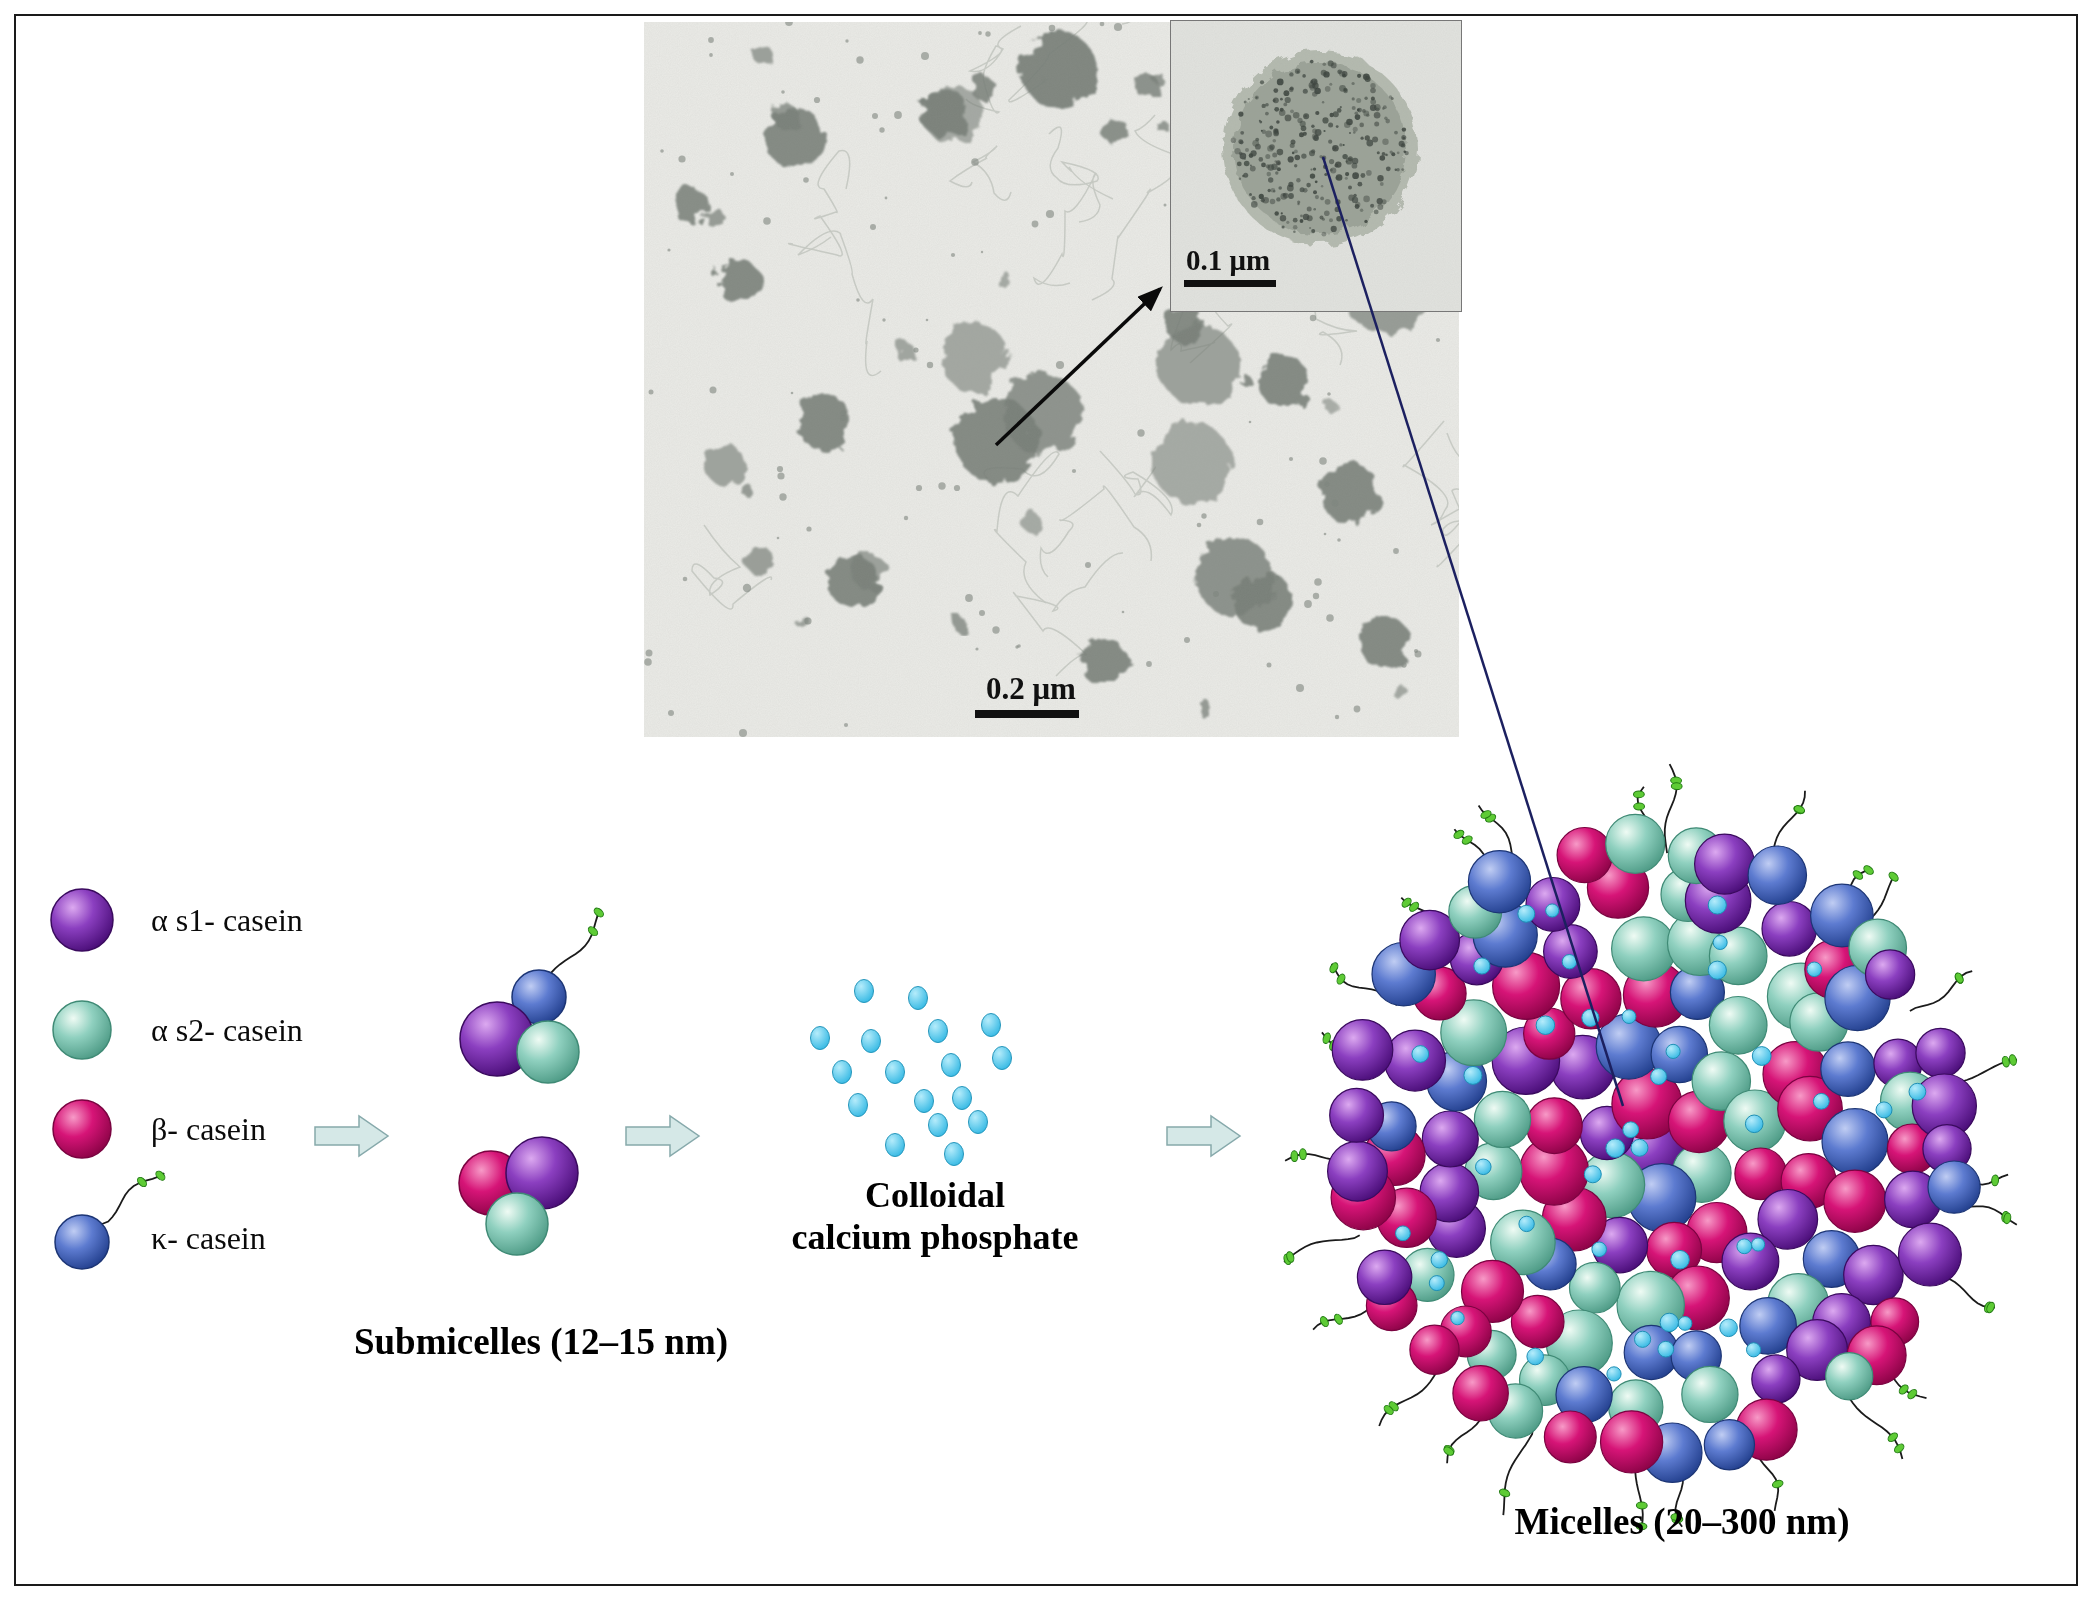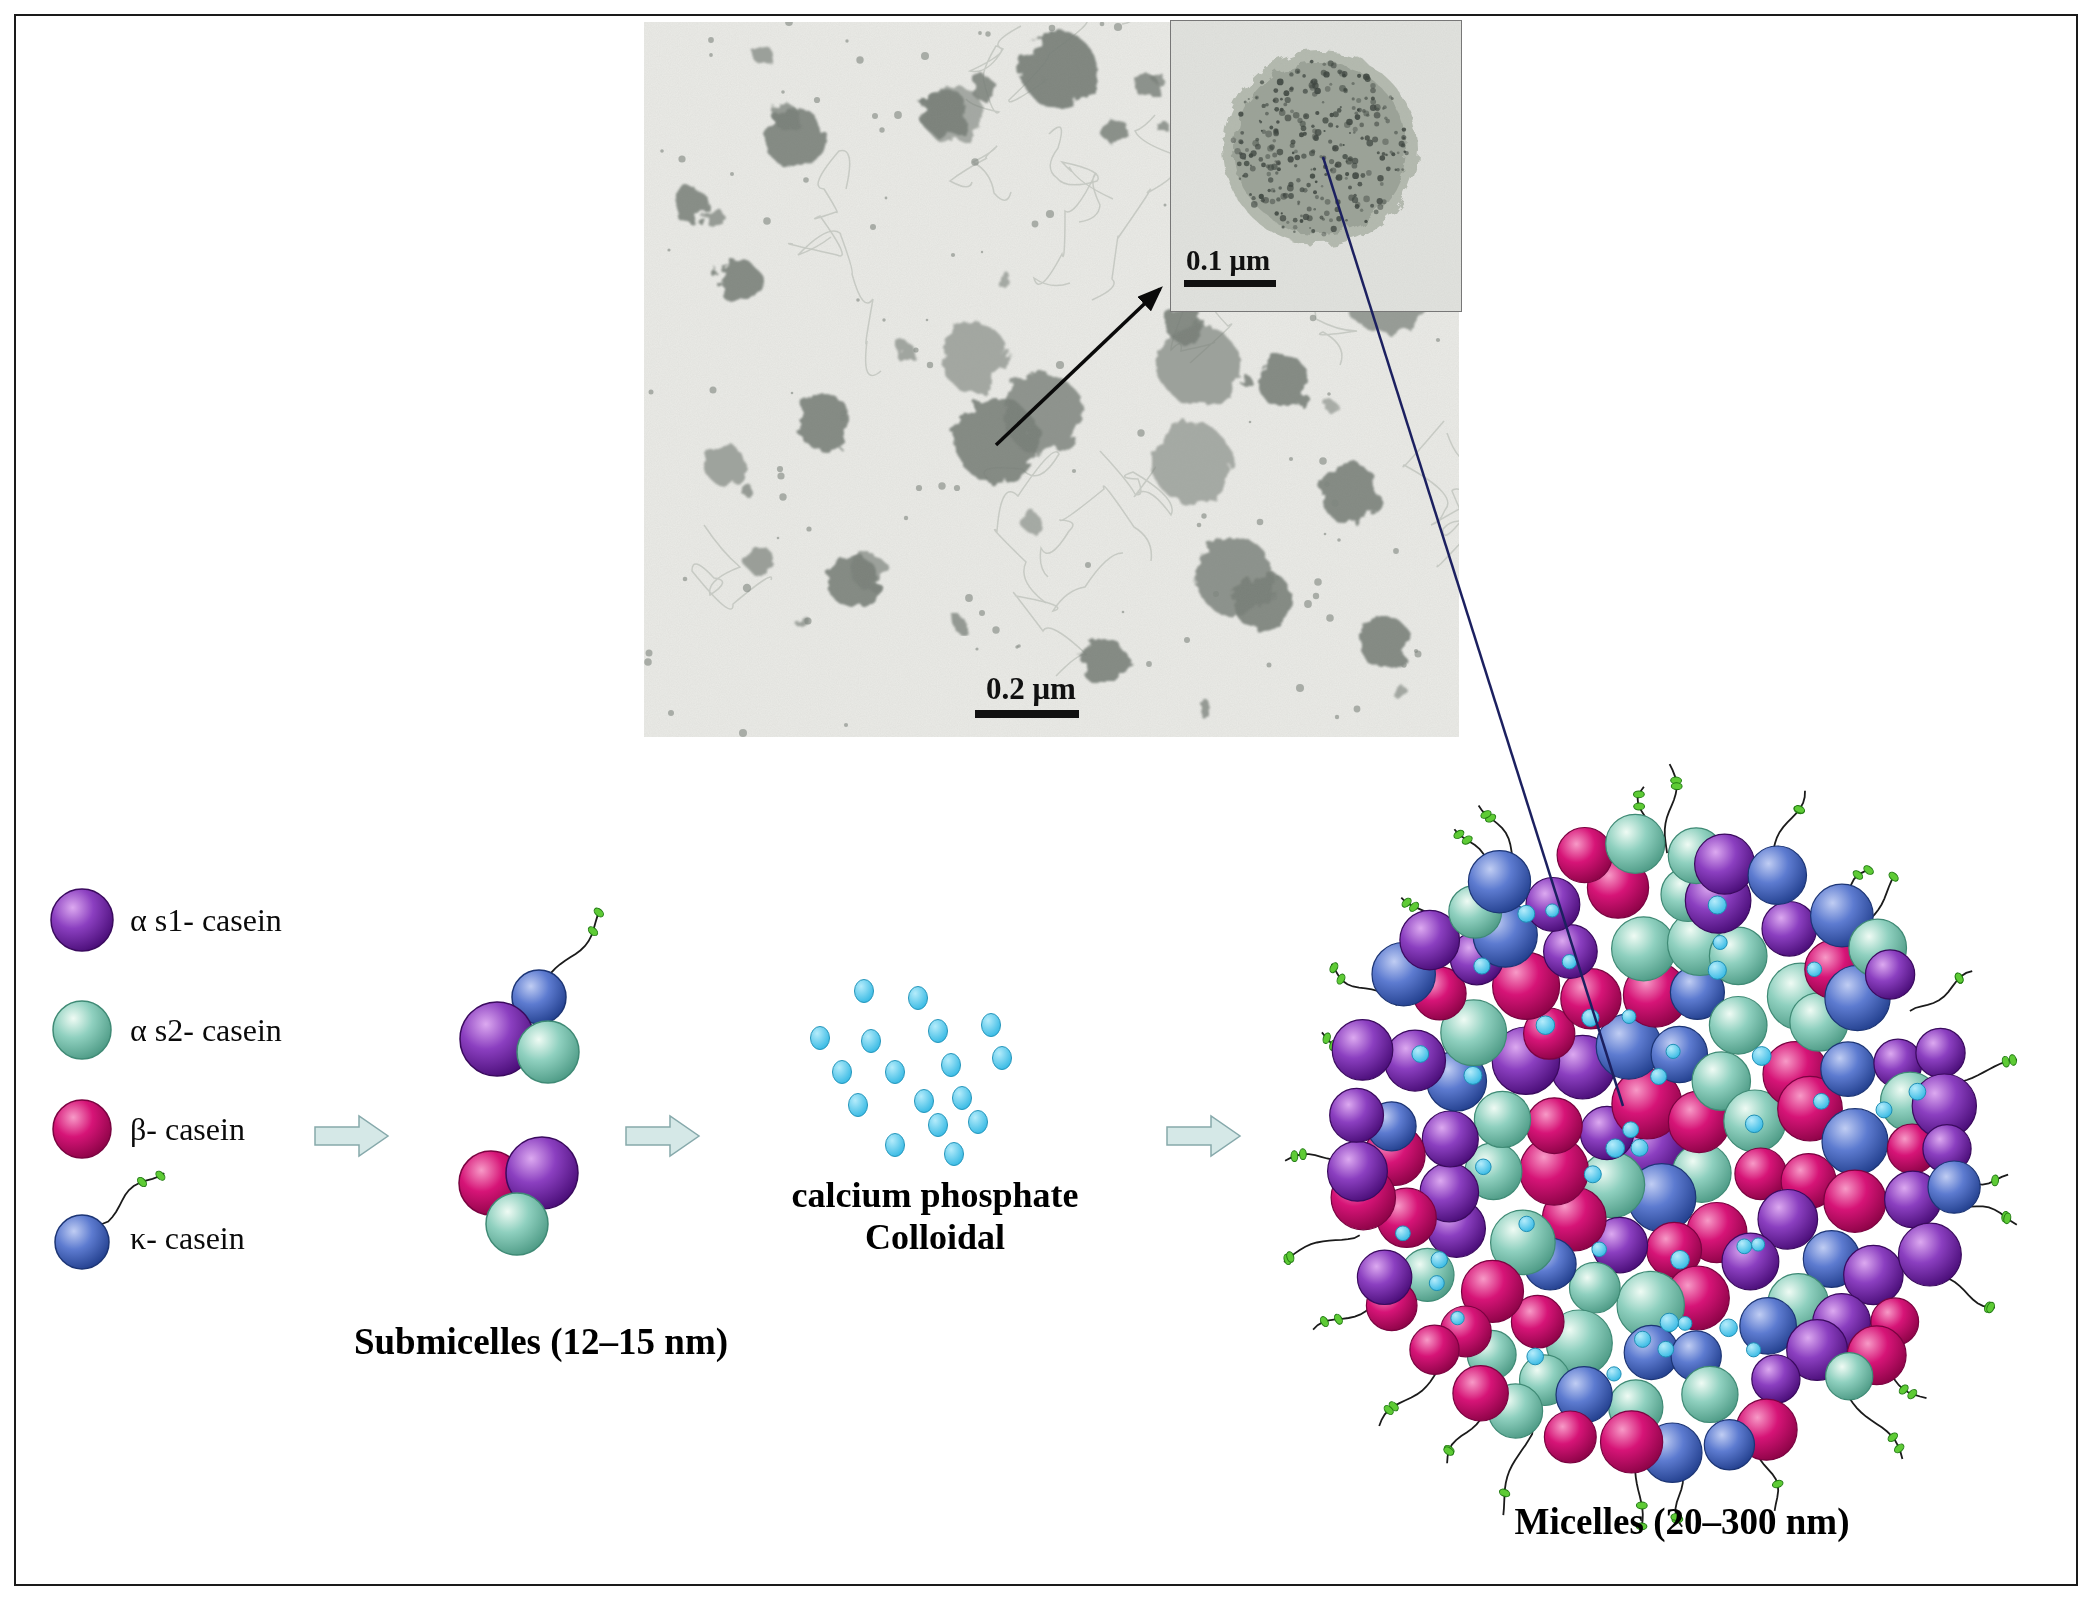--- a/index.html
+++ b/index.html
@@ -10,7 +10,7 @@
   .abs{position:absolute;}
   svg text{font-family:"Liberation Serif",serif;}
   .caption{font-weight:bold;color:#000;text-align:center;font-size:37px;}
-  .legend-row{position:absolute;display:flex;align-items:center;gap:12px;}
+  .legend-row{position:absolute;display:flex;align-items:center;gap:33px;}
   .legend-row svg{overflow:visible;}
   .legend-label{font-size:32px;color:#0a0a0a;}
   #submicelle-svg,#micelle-svg{overflow:visible;}

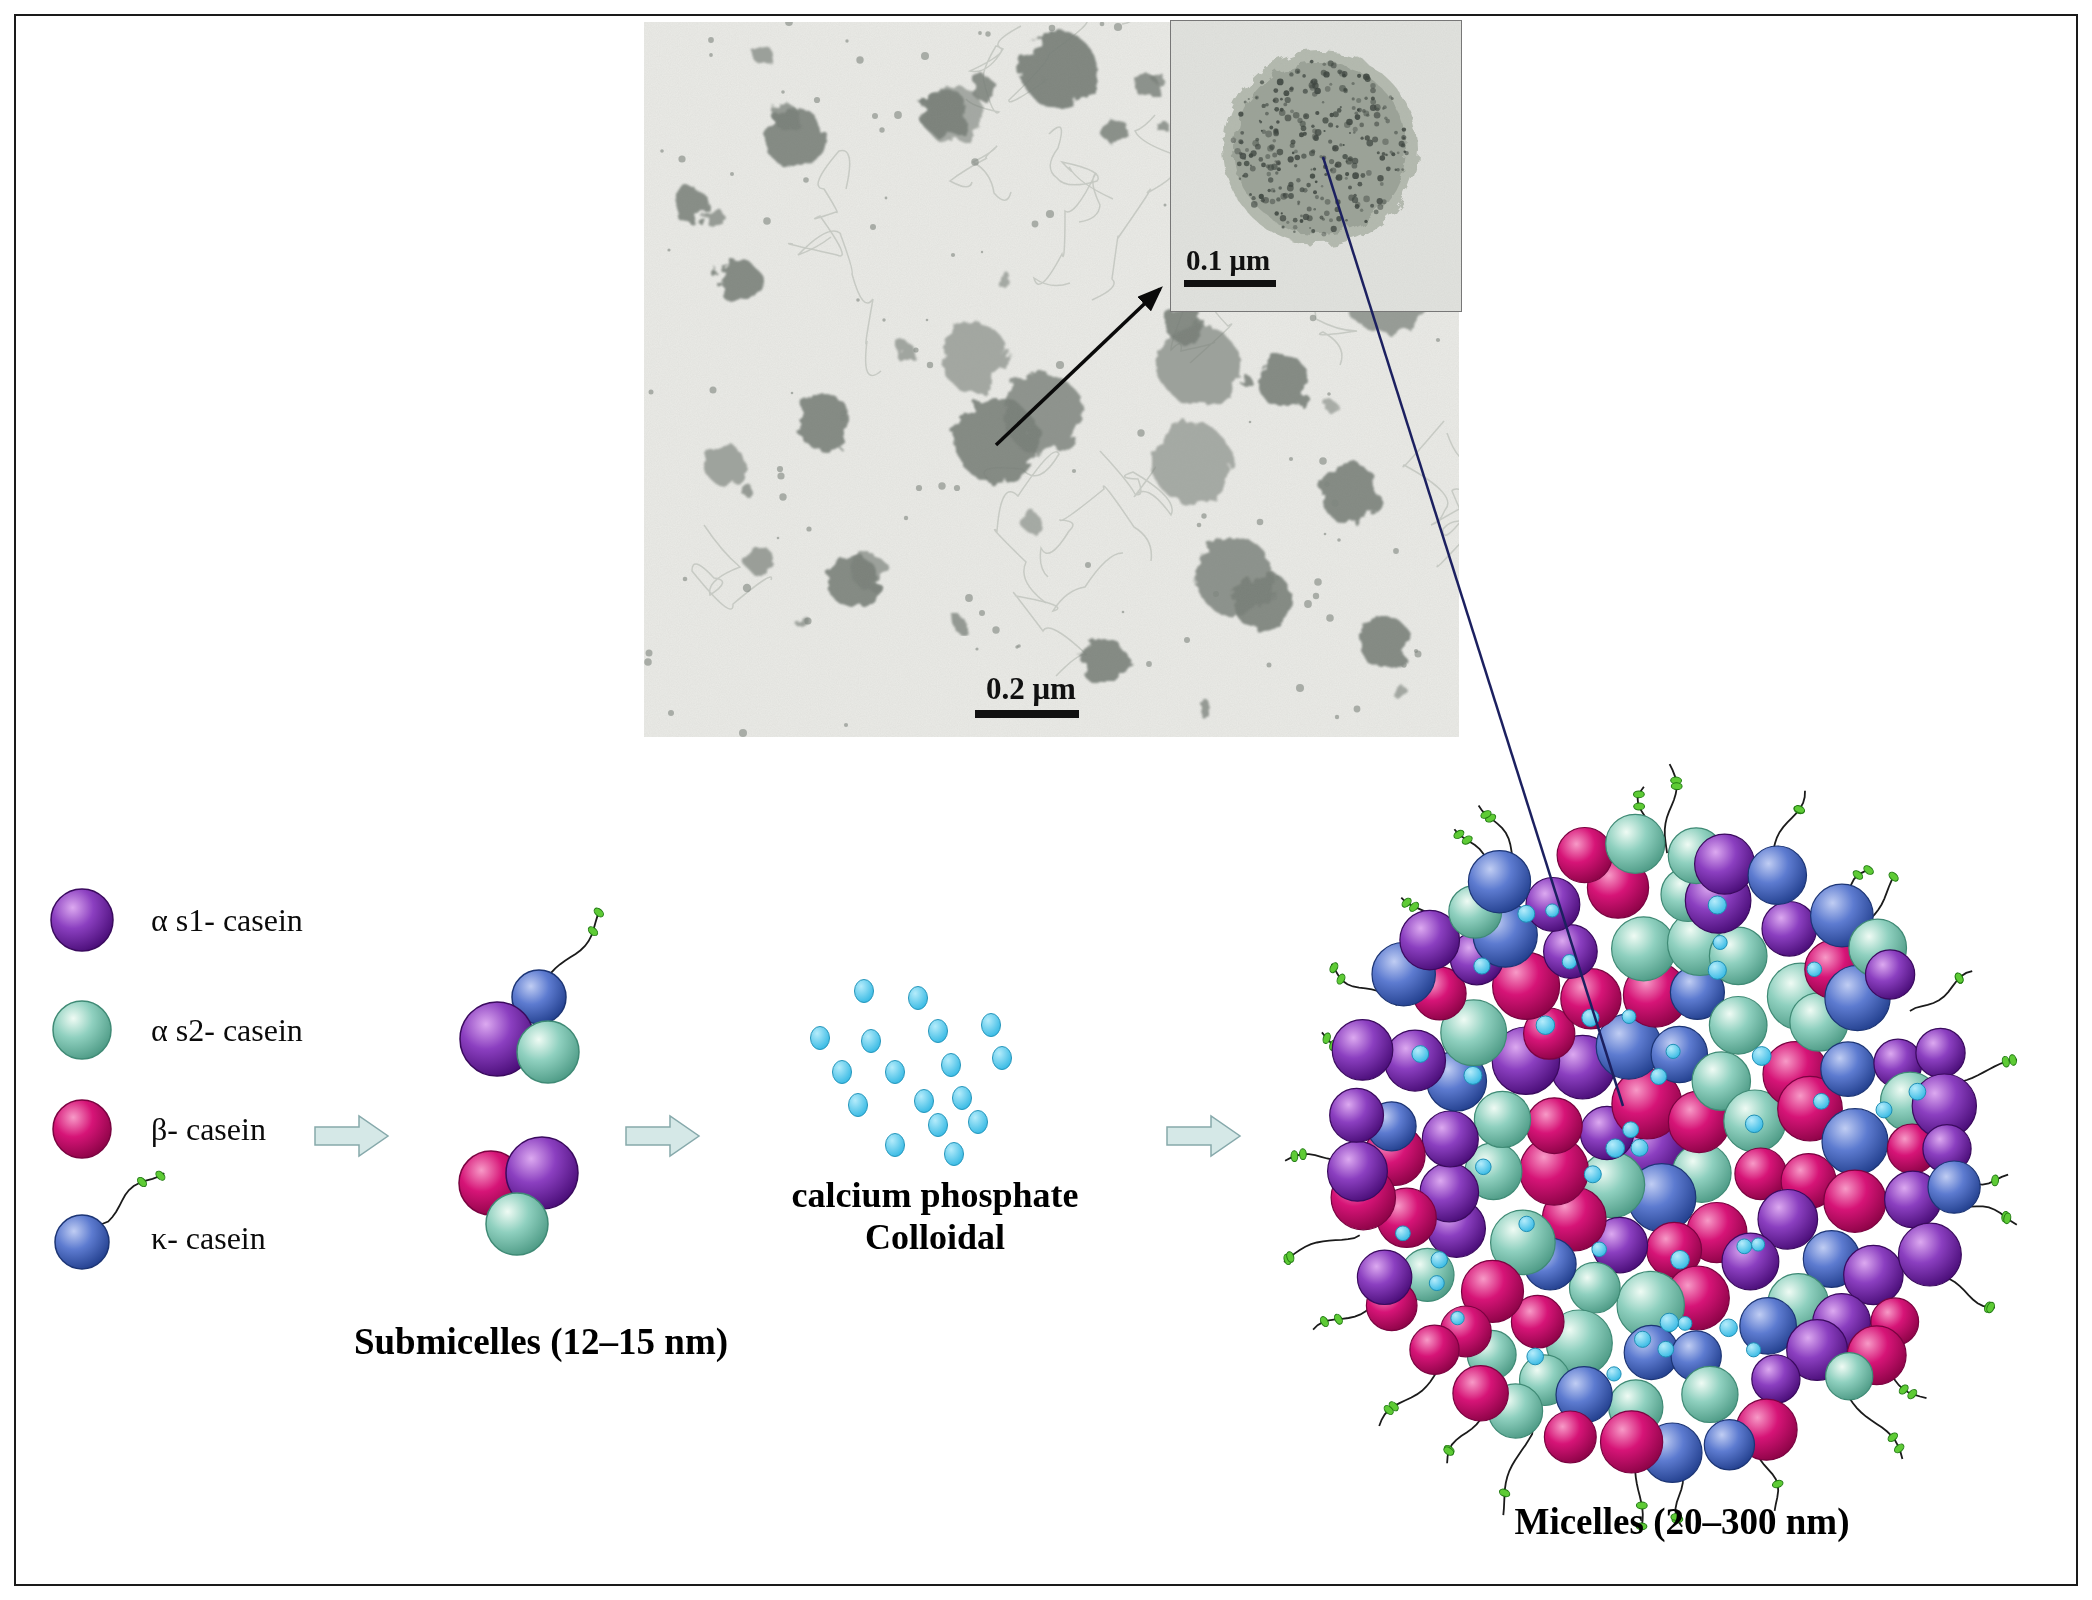--- a/index.html
+++ b/index.html
@@ -894,8 +894,8 @@
 
   <div class="caption abs" style="left:255px;top:1304px;width:540px">Submicelles (12–15 nm)</div>
   <div class="caption abs" style="left:739px;top:1158px;width:360px;line-height:1.18;font-size:36px">
+    <div>Colloidal</div>
     <div>calcium phosphate</div>
-    <div>Colloidal</div>
   </div>
   <div class="caption abs" style="left:1406px;top:1484px;width:520px">Micelles (20–300 nm)</div>
 

